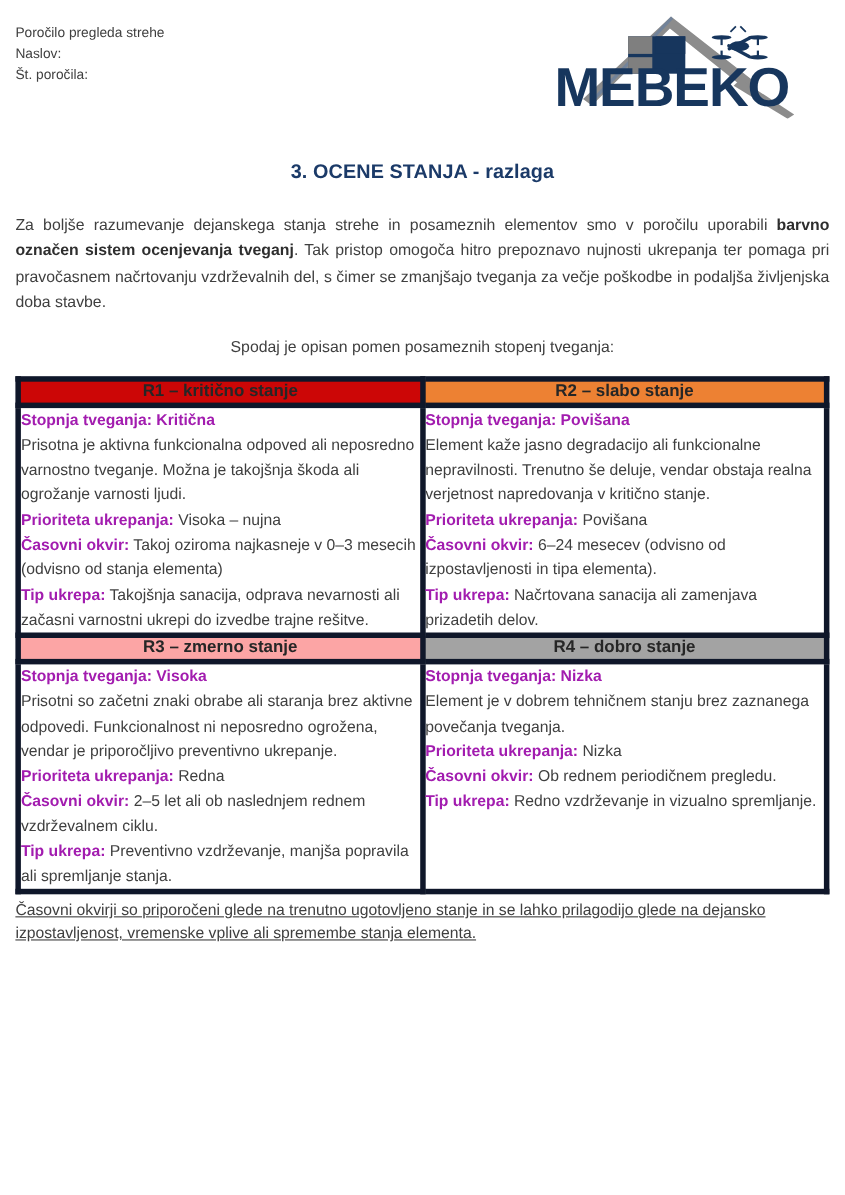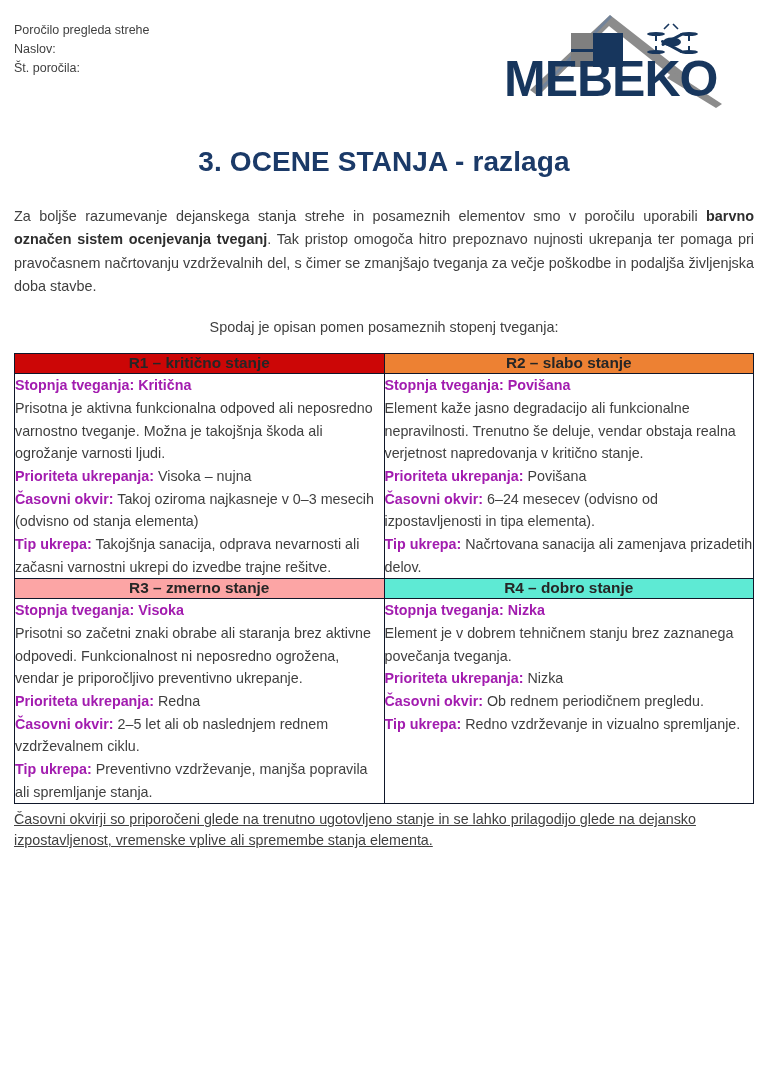--- a/index.html
+++ b/index.html
@@ -50,7 +50,7 @@
   .title {
     text-align: center;
     color: #1b3a68;
-    font-size: 28px;
+    font-size: 18px;
     font-weight: bold;
     letter-spacing: .1px;
     margin-top: 30px;

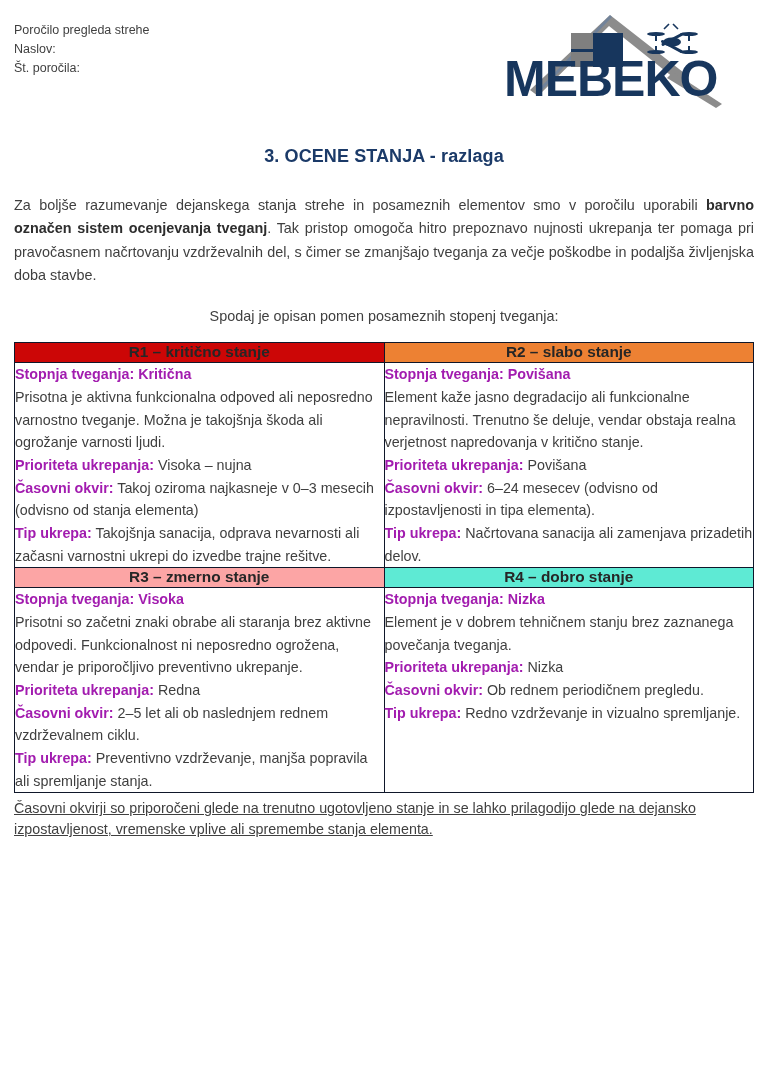--- a/index.html
+++ b/index.html
@@ -82,7 +82,7 @@
     table-layout: fixed;
   }
   .risk-table td {
-    border: 1px solid #0f172a;
+    border: 5px solid #0f172a;
     vertical-align: top;
     padding: 0;
   }

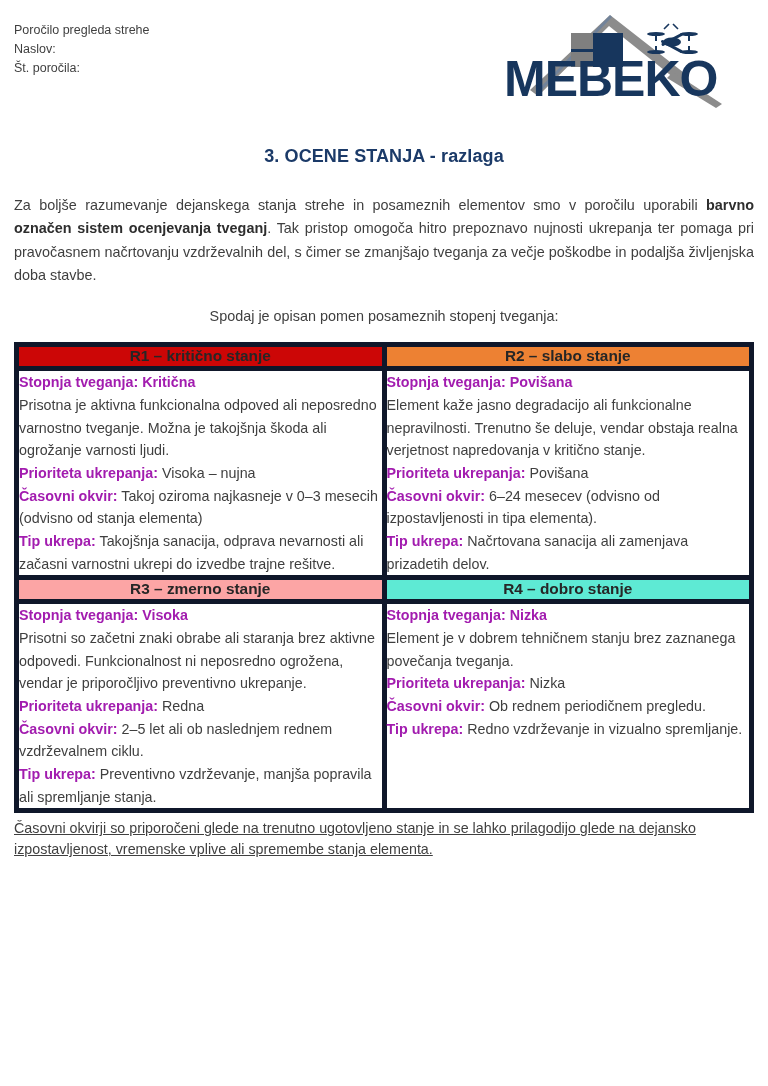--- a/index.html
+++ b/index.html
@@ -195,7 +195,7 @@
 
       <tr>
         <td class="hdr" style="background-color: #fca5a5;">R3 – zmerno stanje</td>
-        <td class="hdr" style="background-color: #5eead4;">R4 – dobro stanje</td>
+        <td class="hdr" style="background-color: #a3a3a3;">R4 – dobro stanje</td>
       </tr>
 
       <tr>

